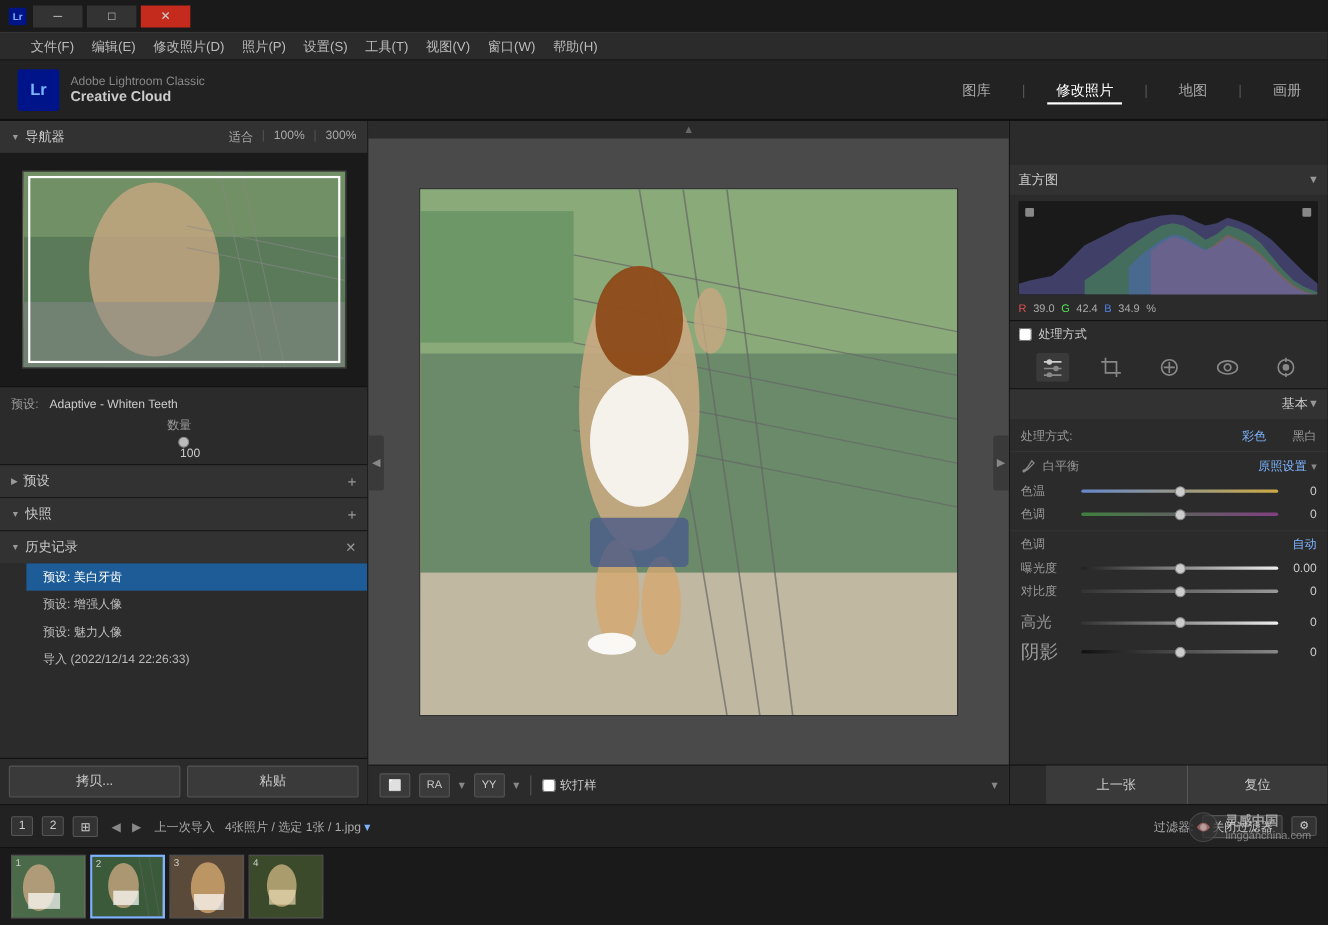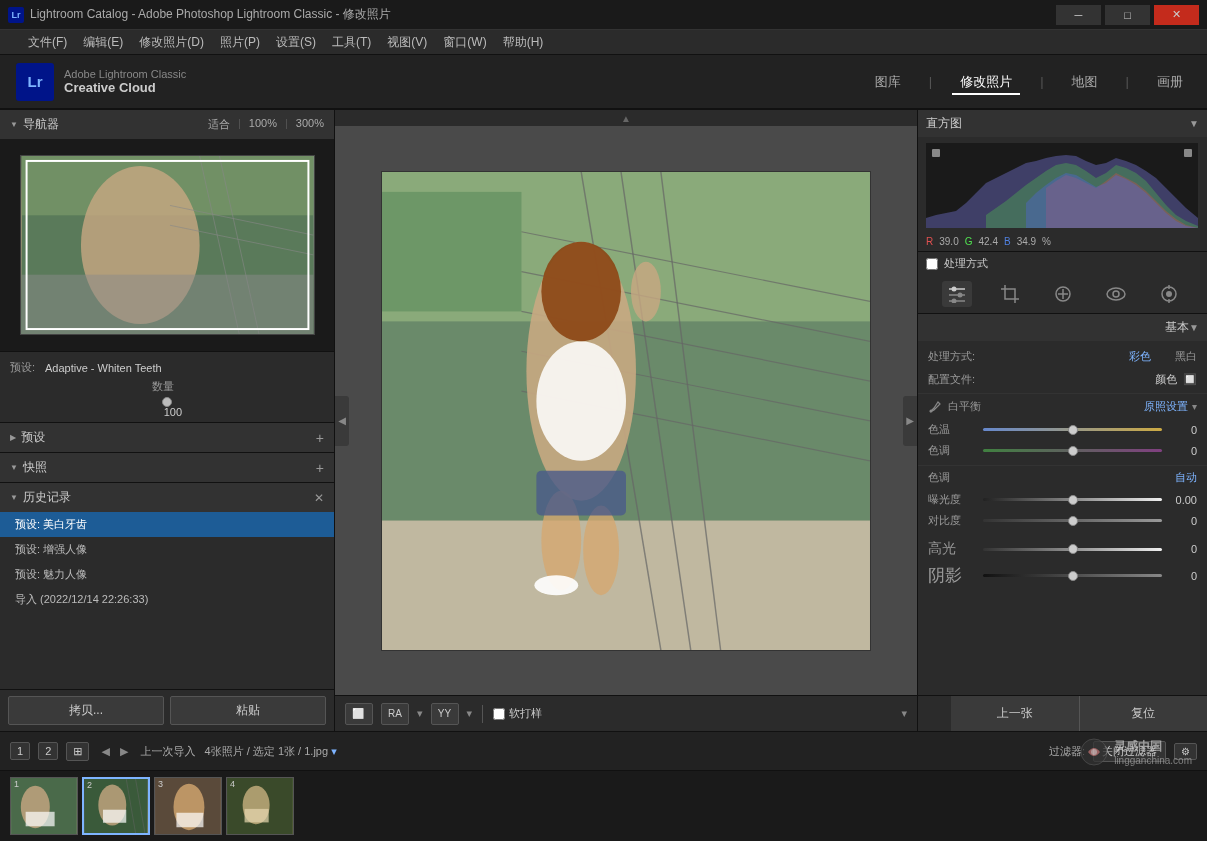--- a/index.html
+++ b/index.html
@@ -162,7 +162,6 @@
 
 <div id="title-bar">
   <div class="logo-box" style="width:16px;height:16px;background:#001489;display:flex;align-items:center;justify-content:center;font-size:9px;font-weight:bold;color:#7eb4ff;border-radius:2px;margin-right:6px;">Lr</div>
-  <span class="title">Lightroom Catalog - Adobe Photoshop Lightroom Classic - 修改照片</span>
   <div class="win-controls">
     <button class="win-btn">─</button>
     <button class="win-btn">□</button>

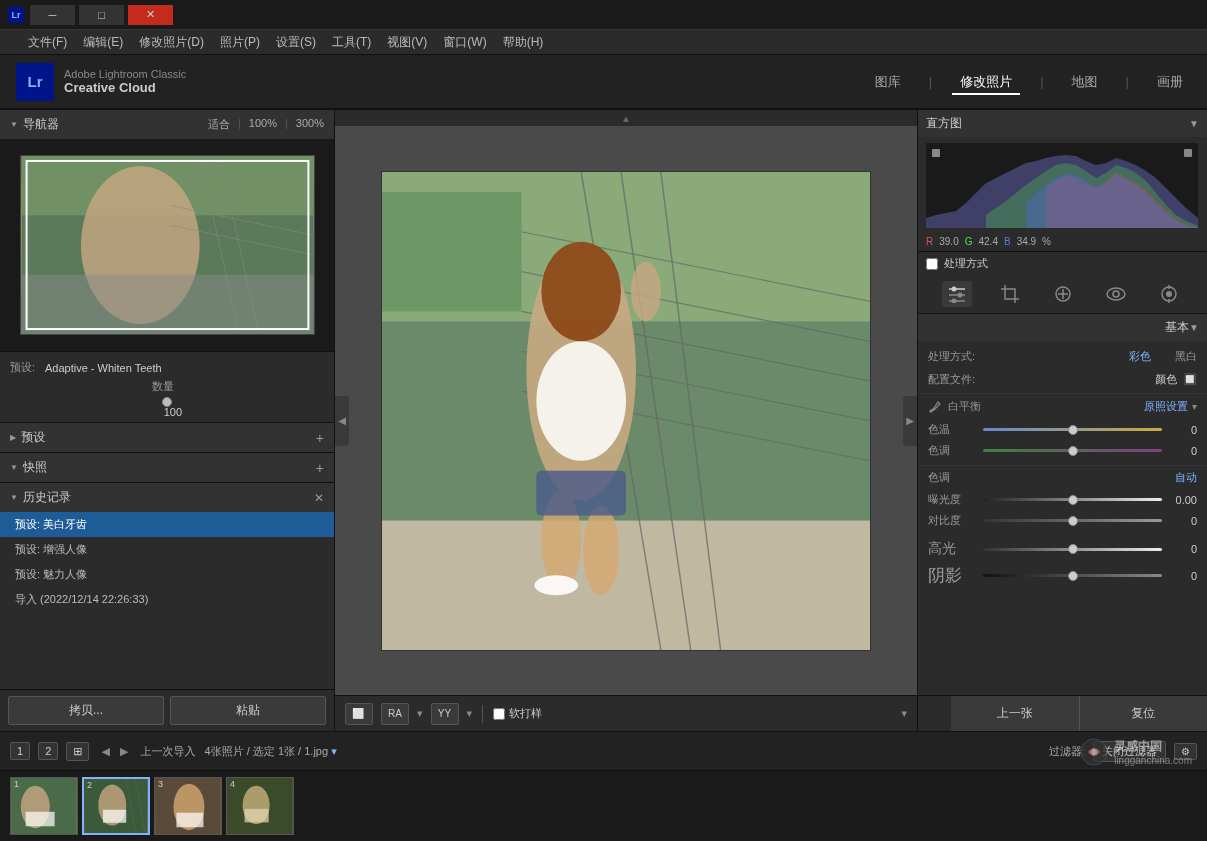--- a/index.html
+++ b/index.html
@@ -89,7 +89,7 @@
 
     
     #histogram-section { border-bottom: 1px solid #111; }
-    .hist-header { display: flex; align-items: center; padding: 5px 8px; background: #323232; }
+    .hist-header { display: flex; align-items: center; padding: 5px 8px; background: #323232; margin-top: 40px; }
     .hist-title { font-size: 12px; color: #ccc; flex: 1; }
     .hist-arrow { font-size: 10px; color: #999; }
     .histogram-canvas { width: 272px; height: 85px; margin: 6px 8px; background: #1a1a1a; position: relative; overflow: hidden; }

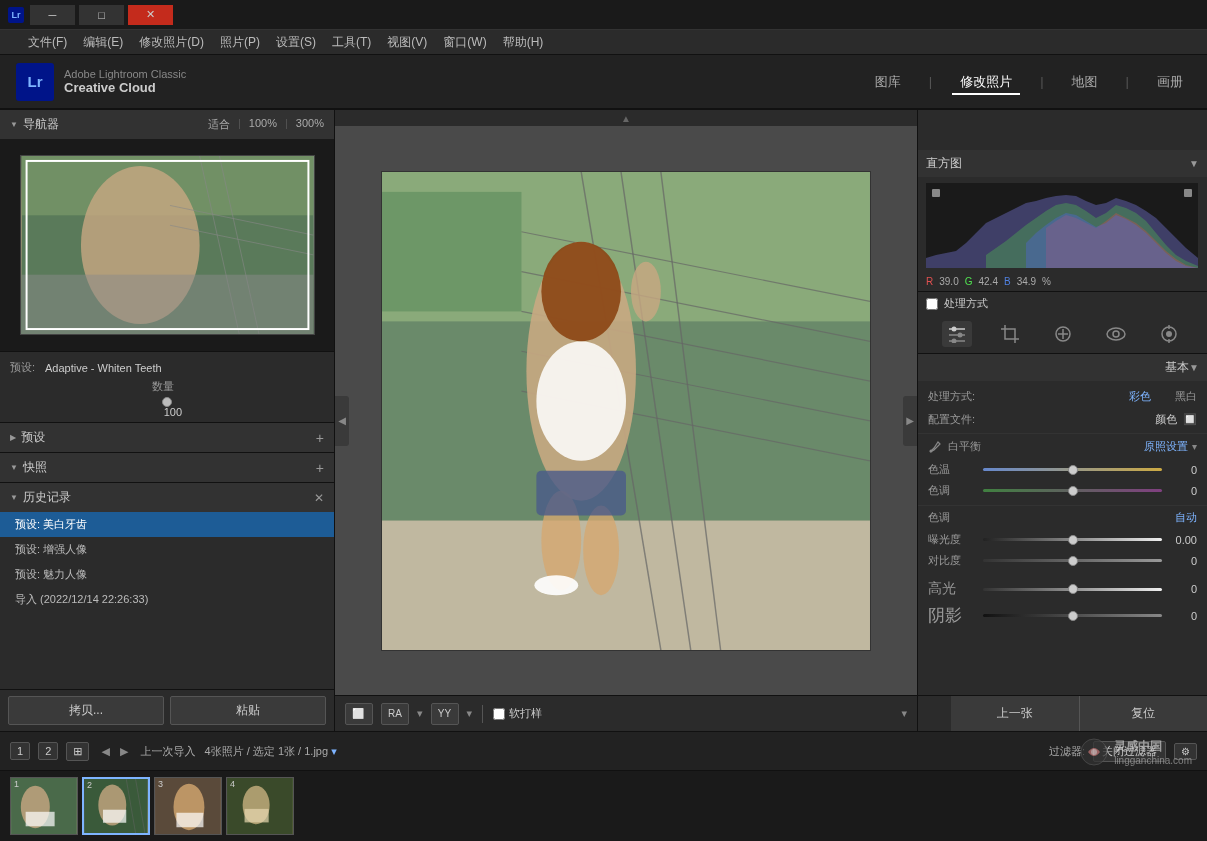--- a/index.html
+++ b/index.html
@@ -450,12 +450,6 @@
         <span style="font-size:11px;color:#999;cursor:pointer;">黑白</span>
       </div>
 
-      <div class="ctrl-row" style="padding:4px 10px;">
-        <span class="ctrl-label">配置文件:</span>
-        <span style="flex:1;"></span>
-        <span style="font-size:11px;color:#ccc;cursor:pointer;margin-right:6px;">颜色</span>
-        <span style="font-size:11px;color:#888;cursor:pointer;">🔲</span>
-      </div>
 
       <div class="ctrl-row" style="padding:5px 10px;border-top:1px solid #333;margin-top:2px;">
 

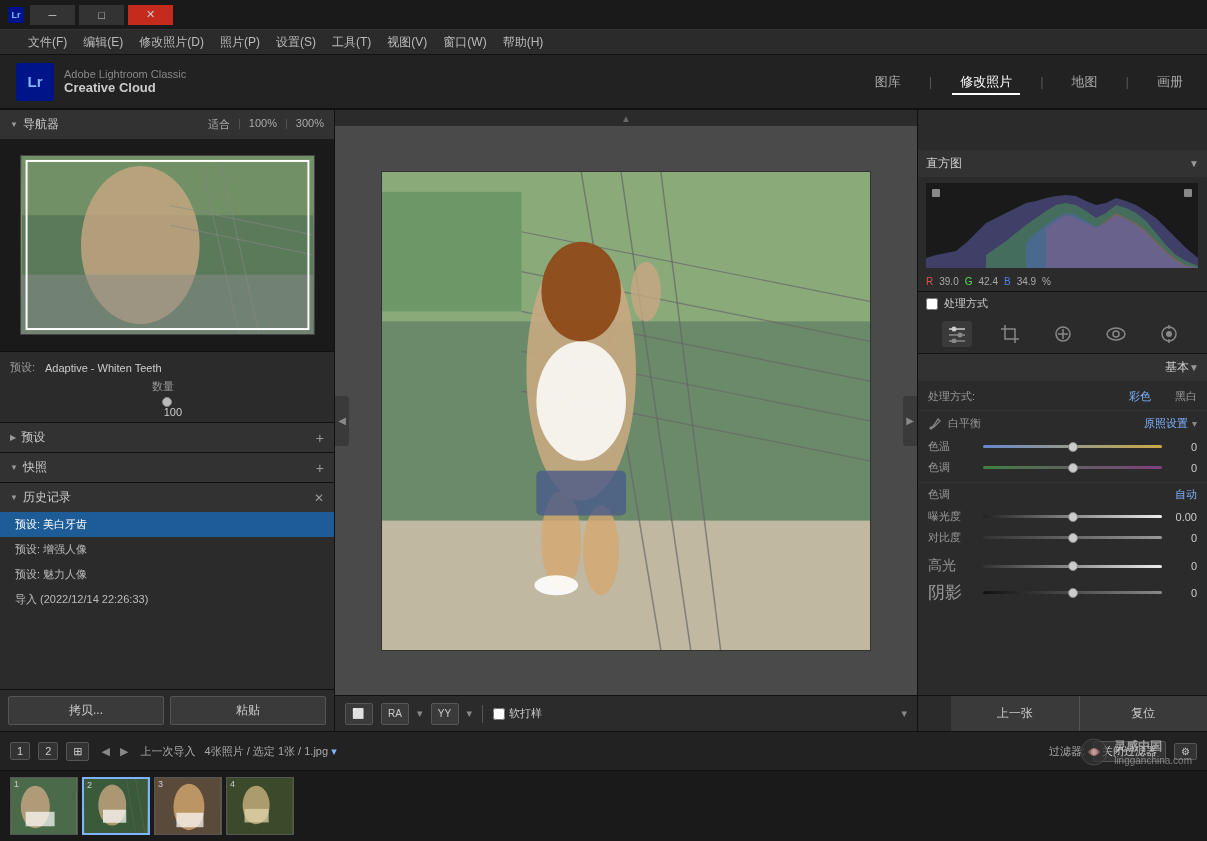--- a/index.html
+++ b/index.html
@@ -62,7 +62,7 @@
     .history-header { display: flex; align-items: center; padding: 6px 10px; background: #323232; }
     .history-title { font-size: 12px; color: #ccc; flex: 1; }
     .history-close { font-size: 12px; color: #999; cursor: pointer; }
-    .history-list { flex: 1; overflow-y: auto; }
+    .history-list { flex: 1; overflow-y: auto; padding-left: 24px; }
     .history-item { padding: 5px 15px; font-size: 11px; color: #bbb; cursor: pointer; }
     .history-item.active { background: #1d5c96; color: #fff; }
 

